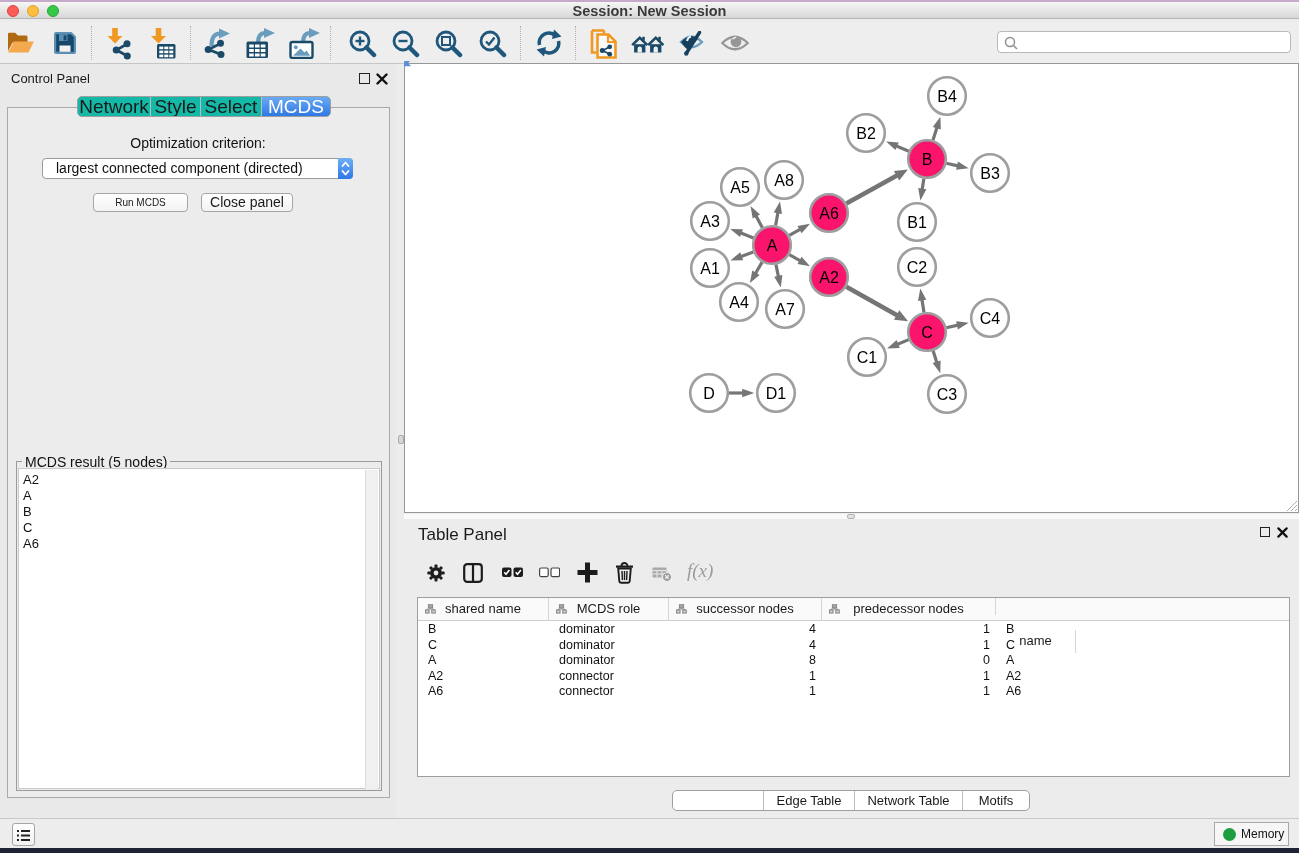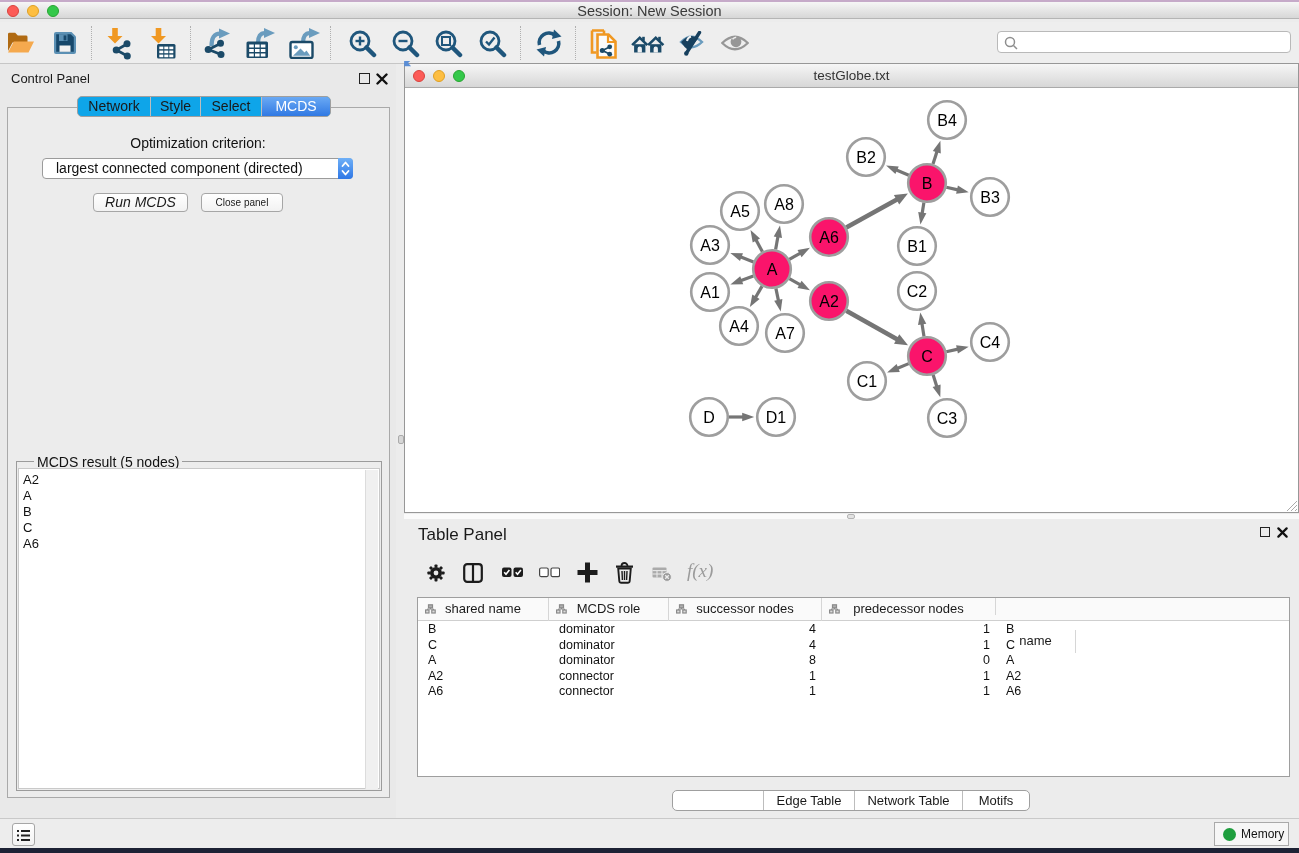--- a/index.html
+++ b/index.html
@@ -13,7 +13,7 @@
 
 <div class="abs" style="left:0;top:0;width:1299px;height:2px;background:#c6aac9;"></div>
 
-<div class="abs titlebar" style="left:0;top:2px;width:1299px;height:17px;border-bottom:1px solid #b5b5b5;">
+<div class="abs titlebar" style="left:0;top:2px;width:1299px;height:17px;border-bottom:1px solid #b5b5b5;font-weight:bold;">
   <span class="light" style="position:absolute;left:7px;top:3px;background:#fc5b57;border:1px solid #d8433e;"></span>
   <span class="light" style="position:absolute;left:27px;top:3px;background:#fdbe41;border:1px solid #dfa023;"></span>
   <span class="light" style="position:absolute;left:47px;top:3px;background:#34c84a;border:1px solid #28a532;"></span>

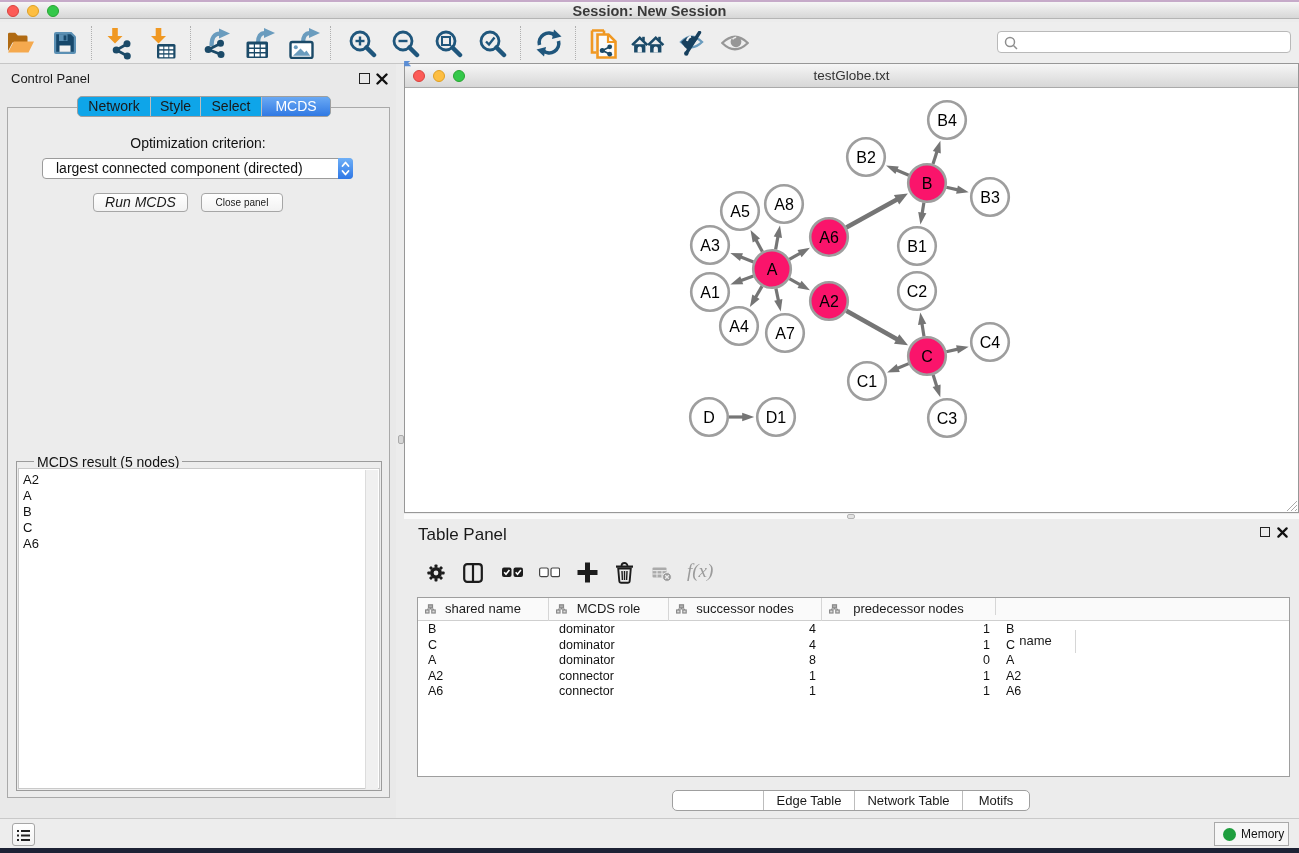--- a/index.html
+++ b/index.html
@@ -233,12 +233,6 @@
     <path d="M0 7 L0 1 L7 1 L4.5 3.5 L8 7 Z" fill="#5b8ed6"></path>
   </svg>
 <div class="abs" style="left:404px;top:63px;width:895px;height:450px;border:1px solid #979797;background:#fff;">
-  <div class="titlebar" style="height:24px;position:relative;">
-    <span class="light" style="position:absolute;left:8px;top:6px;background:#fc5b57;border:1px solid #d8433e;"></span>
-    <span class="light" style="position:absolute;left:28px;top:6px;background:#fdbe41;border:1px solid #dfa023;"></span>
-    <span class="light" style="position:absolute;left:48px;top:6px;background:#34c84a;border:1px solid #28a532;"></span>
-    <div style="text-align:center;line-height:24px;font-size:13.5px;color:#333;">testGlobe.txt</div>
-  </div>
   <svg width="893" height="424" viewBox="405 88 893 424" style="display:block;">
     <g font-family="Liberation Sans, sans-serif">
 <line x1="762.4" y1="251.7" x2="755.4" y2="238.8" stroke="#757575" stroke-width="3.2"></line>

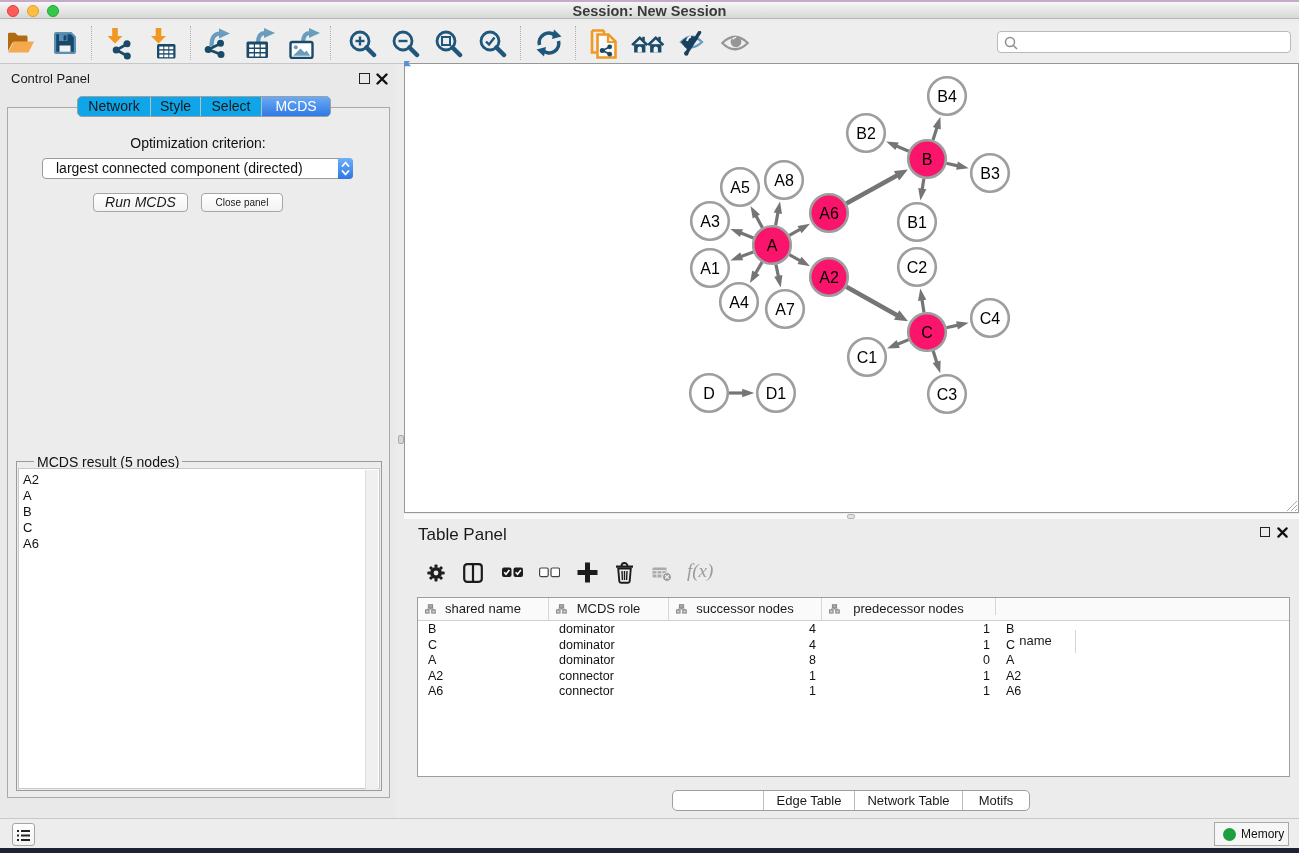--- a/index.html
+++ b/index.html
@@ -197,7 +197,7 @@
 
   <div class="abs" style="left:7px;top:43px;width:383px;height:691px;border:1px solid #a9a9a9;background:#ececec;"></div>
 
-  <div class="abs" style="left:77px;top:32px;height:21px;display:flex;border:1px solid #9f9f9f;border-radius:5px;overflow:hidden;background:#0ea5e9;font-size:14px;">
+  <div class="abs" style="left:77px;top:32px;height:21px;display:flex;border:1px solid #9f9f9f;border-radius:5px;overflow:hidden;background:#14b8a6;font-size:19px;">
     <div style="width:73px;line-height:19px;text-align:center;border-right:1px solid #bdbdbd;">Network</div>
     <div style="width:50px;line-height:19px;text-align:center;border-right:1px solid #bdbdbd;">Style</div>
     <div style="width:61px;line-height:19px;text-align:center;border-right:1px solid #bdbdbd;">Select</div>

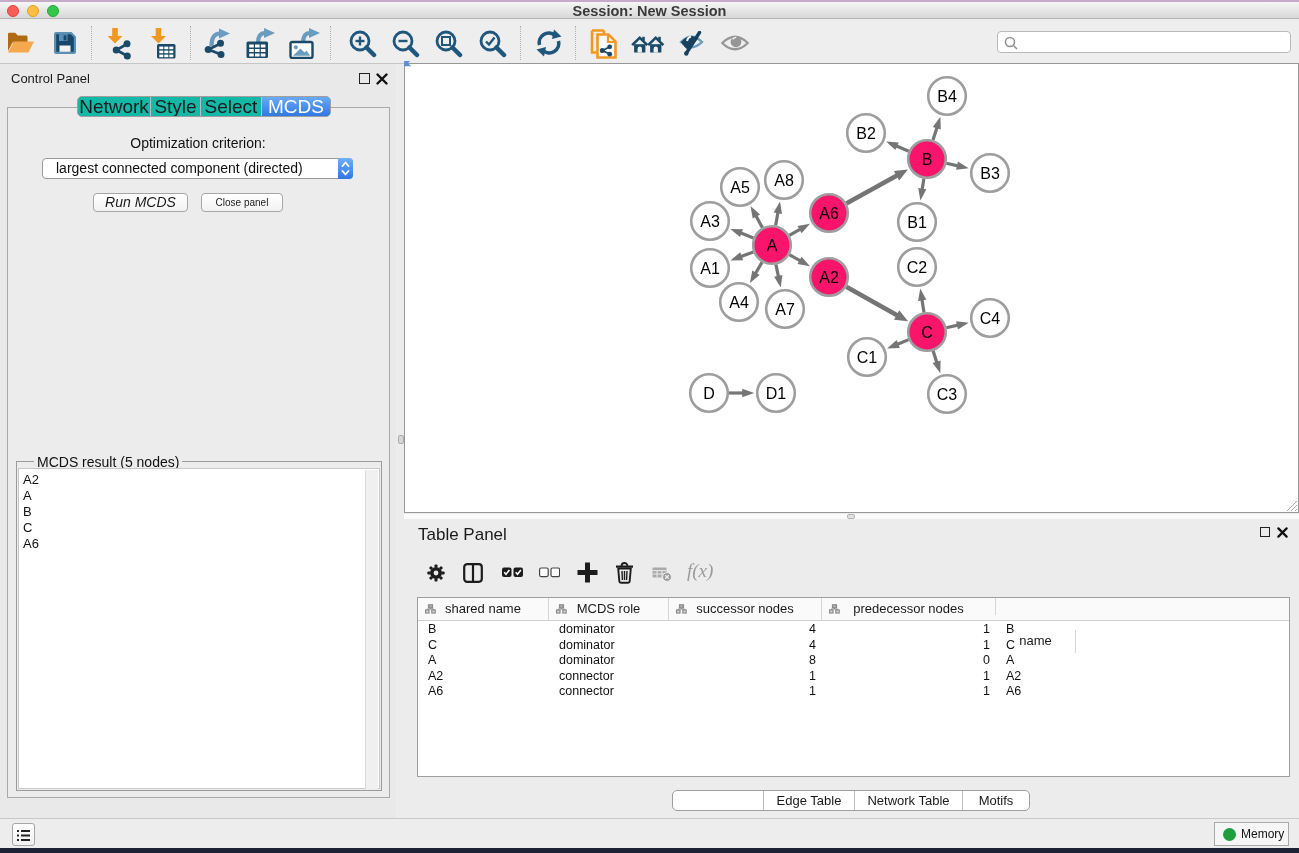--- a/index.html
+++ b/index.html
@@ -216,7 +216,7 @@
     </div>
   </div>
 
-  <div class="abs btn" style="left:93px;top:129px;width:95px;height:19px;line-height:17px;font-size:14px;font-style:italic;">Run MCDS</div>
+  <div class="abs btn" style="left:93px;top:129px;width:95px;height:19px;line-height:17px;font-size:10px;">Run MCDS</div>
   <div class="abs btn" style="left:201px;top:129px;width:82px;height:19px;line-height:17px;font-size:10px;">Close panel</div>
 
   <div class="abs" style="left:16px;top:397px;width:366px;height:330px;border:1px solid #9b9b9b;"></div>

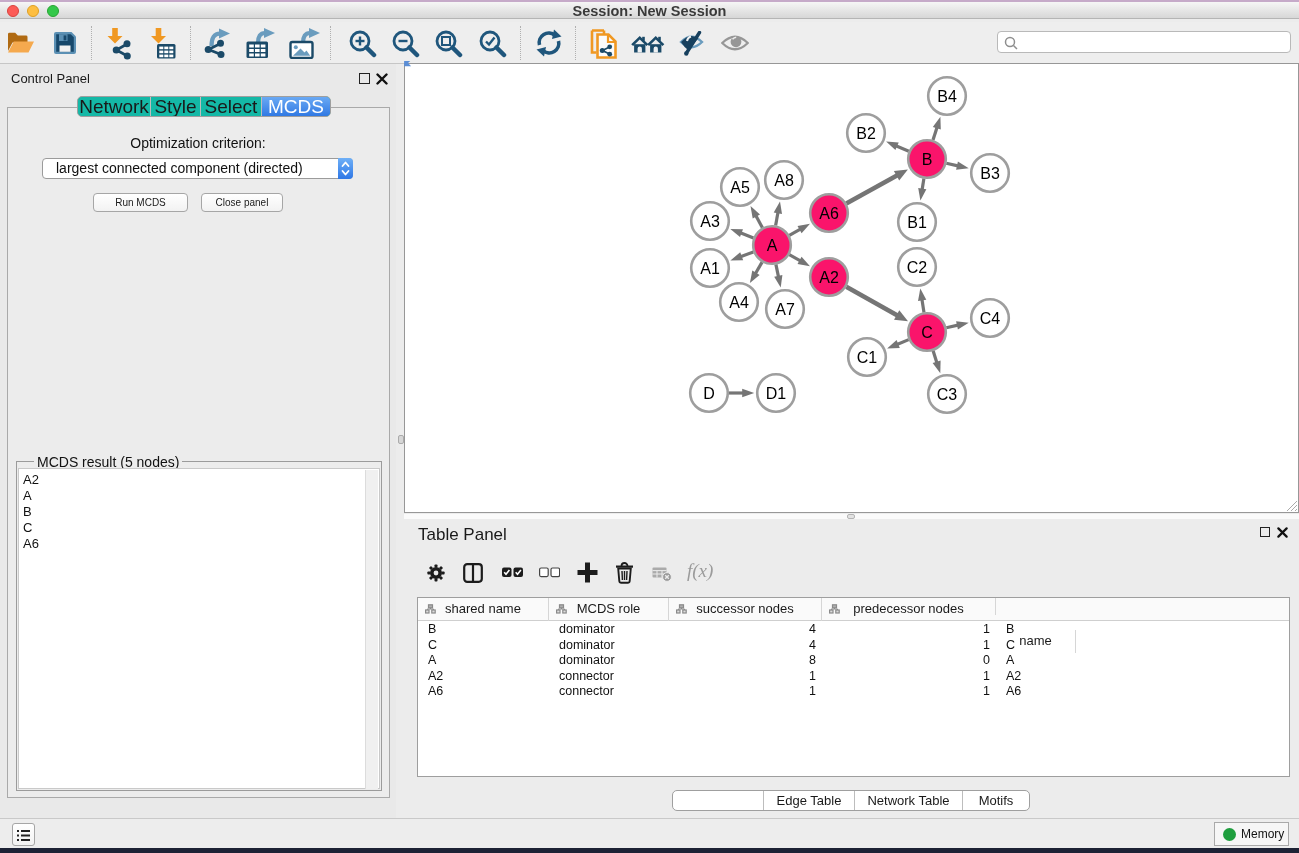--- a/index.html
+++ b/index.html
@@ -217,7 +217,7 @@
   </div>
 
   <div class="abs btn" style="left:93px;top:129px;width:95px;height:19px;line-height:17px;font-size:10px;">Run MCDS</div>
-  <div class="abs btn" style="left:201px;top:129px;width:82px;height:19px;line-height:17px;font-size:10px;">Close panel</div>
+  <div class="abs btn" style="left:201px;top:129px;width:92px;height:19px;line-height:17px;font-size:14px;">Close panel</div>
 
   <div class="abs" style="left:16px;top:397px;width:366px;height:330px;border:1px solid #9b9b9b;"></div>
   <div class="abs" style="left:22px;top:390px;background:#ececec;padding:0 3px;font-size:14px;color:#111;margin-left:12px;">MCDS result (5 nodes)</div>

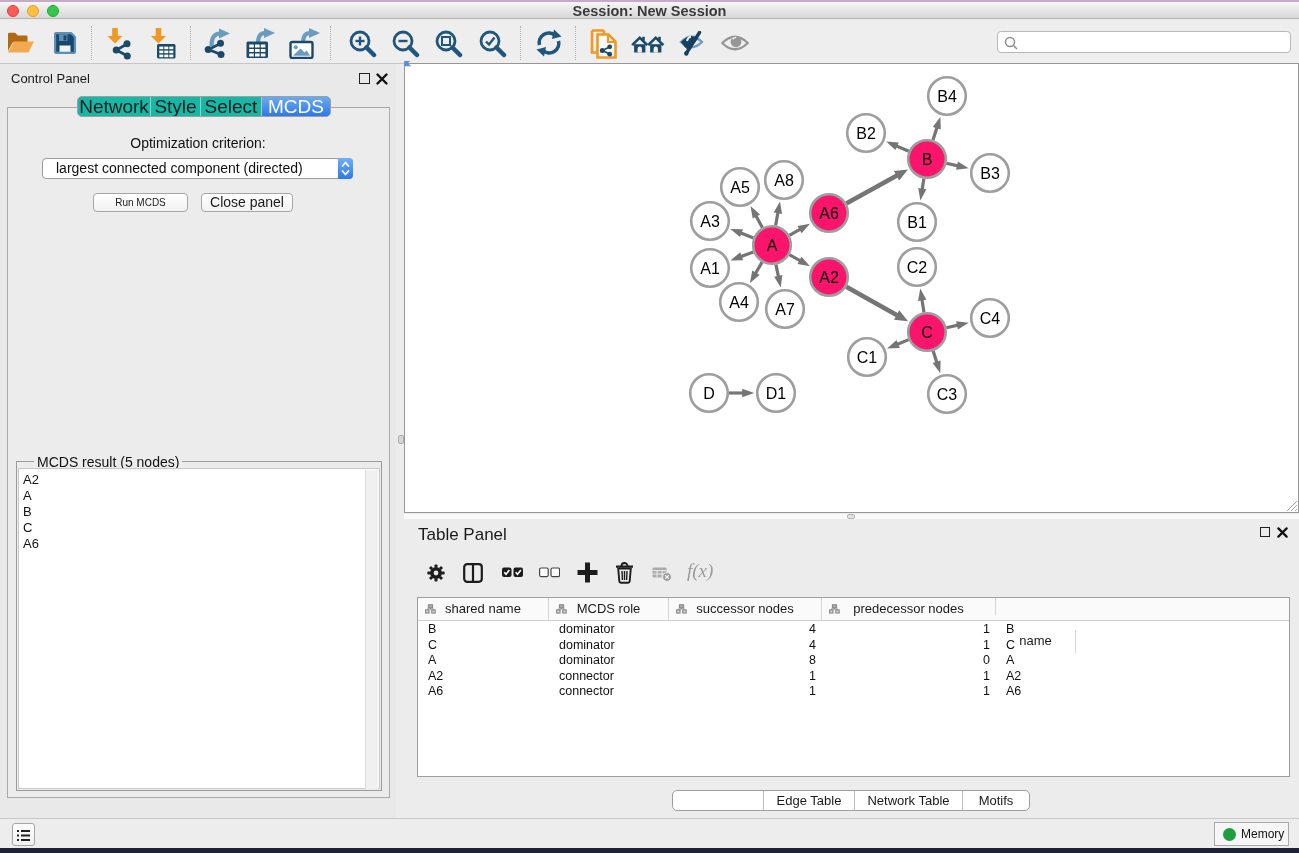--- a/index.html
+++ b/index.html
@@ -220,7 +220,7 @@
   <div class="abs btn" style="left:201px;top:129px;width:92px;height:19px;line-height:17px;font-size:14px;">Close panel</div>
 
   <div class="abs" style="left:16px;top:397px;width:366px;height:330px;border:1px solid #9b9b9b;"></div>
-  <div class="abs" style="left:22px;top:390px;background:#ececec;padding:0 3px;font-size:14px;color:#111;margin-left:12px;">MCDS result (5 nodes)</div>
+  <div class="abs" style="left:22px;top:390px;background:#ececec;padding:0 3px;font-size:14px;color:#111;">MCDS result (5 nodes)</div>
   <div class="abs" style="left:18px;top:404px;width:362px;height:321px;background:#fff;border:1px solid #c9c9c9;">
     <div style="position:absolute;right:1px;top:1px;width:13px;height:319px;background:#f0f0f0;border-left:1px solid #dcdcdc;"></div>
     <div style="padding:3px 0 0 4px;font-size:13px;line-height:16px;color:#111;">A2<br>A<br>B<br>C<br>A6</div>

